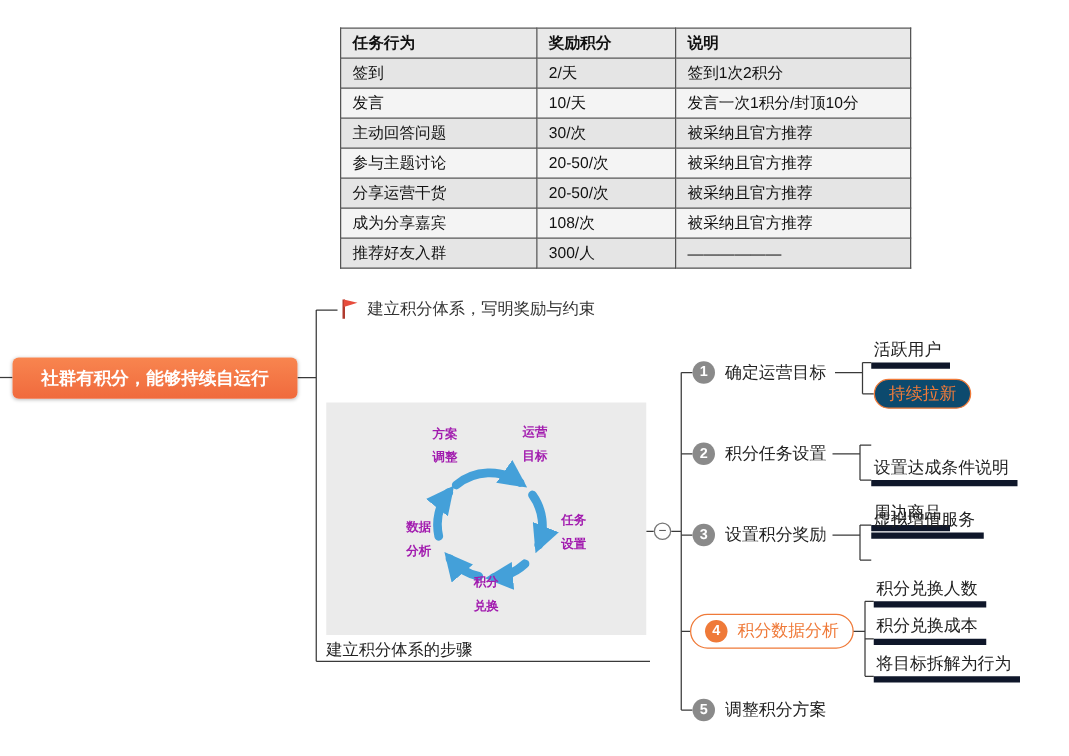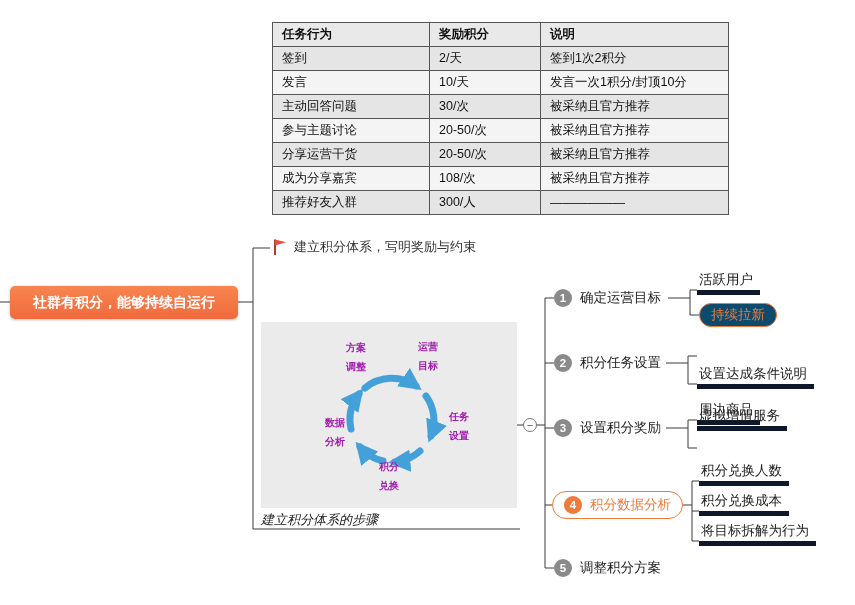--- a/index.html
+++ b/index.html
@@ -32,7 +32,7 @@
   .cycle-box { position:absolute; left:261px; top:322px; width:256px; height:186px; background:#ebebeb; z-index:1; }
   .cyc { position:absolute; z-index:3; width:44px; text-align:center; font-size:10px; font-weight:bold; color:#a21caf; line-height:19px; }
   .cyc span { display:block; }
-  .caption { position:absolute; left:261px; top:511px; z-index:2; font-size:13px; color:#222; white-space:nowrap;font-style:italic; }
+  .caption { position:absolute; left:261px; top:511px; z-index:2; font-size:13px; color:#222; white-space:nowrap; }
 
   
   .collapse { position:absolute; left:523px; top:418px; width:14px; height:14px; z-index:2;

